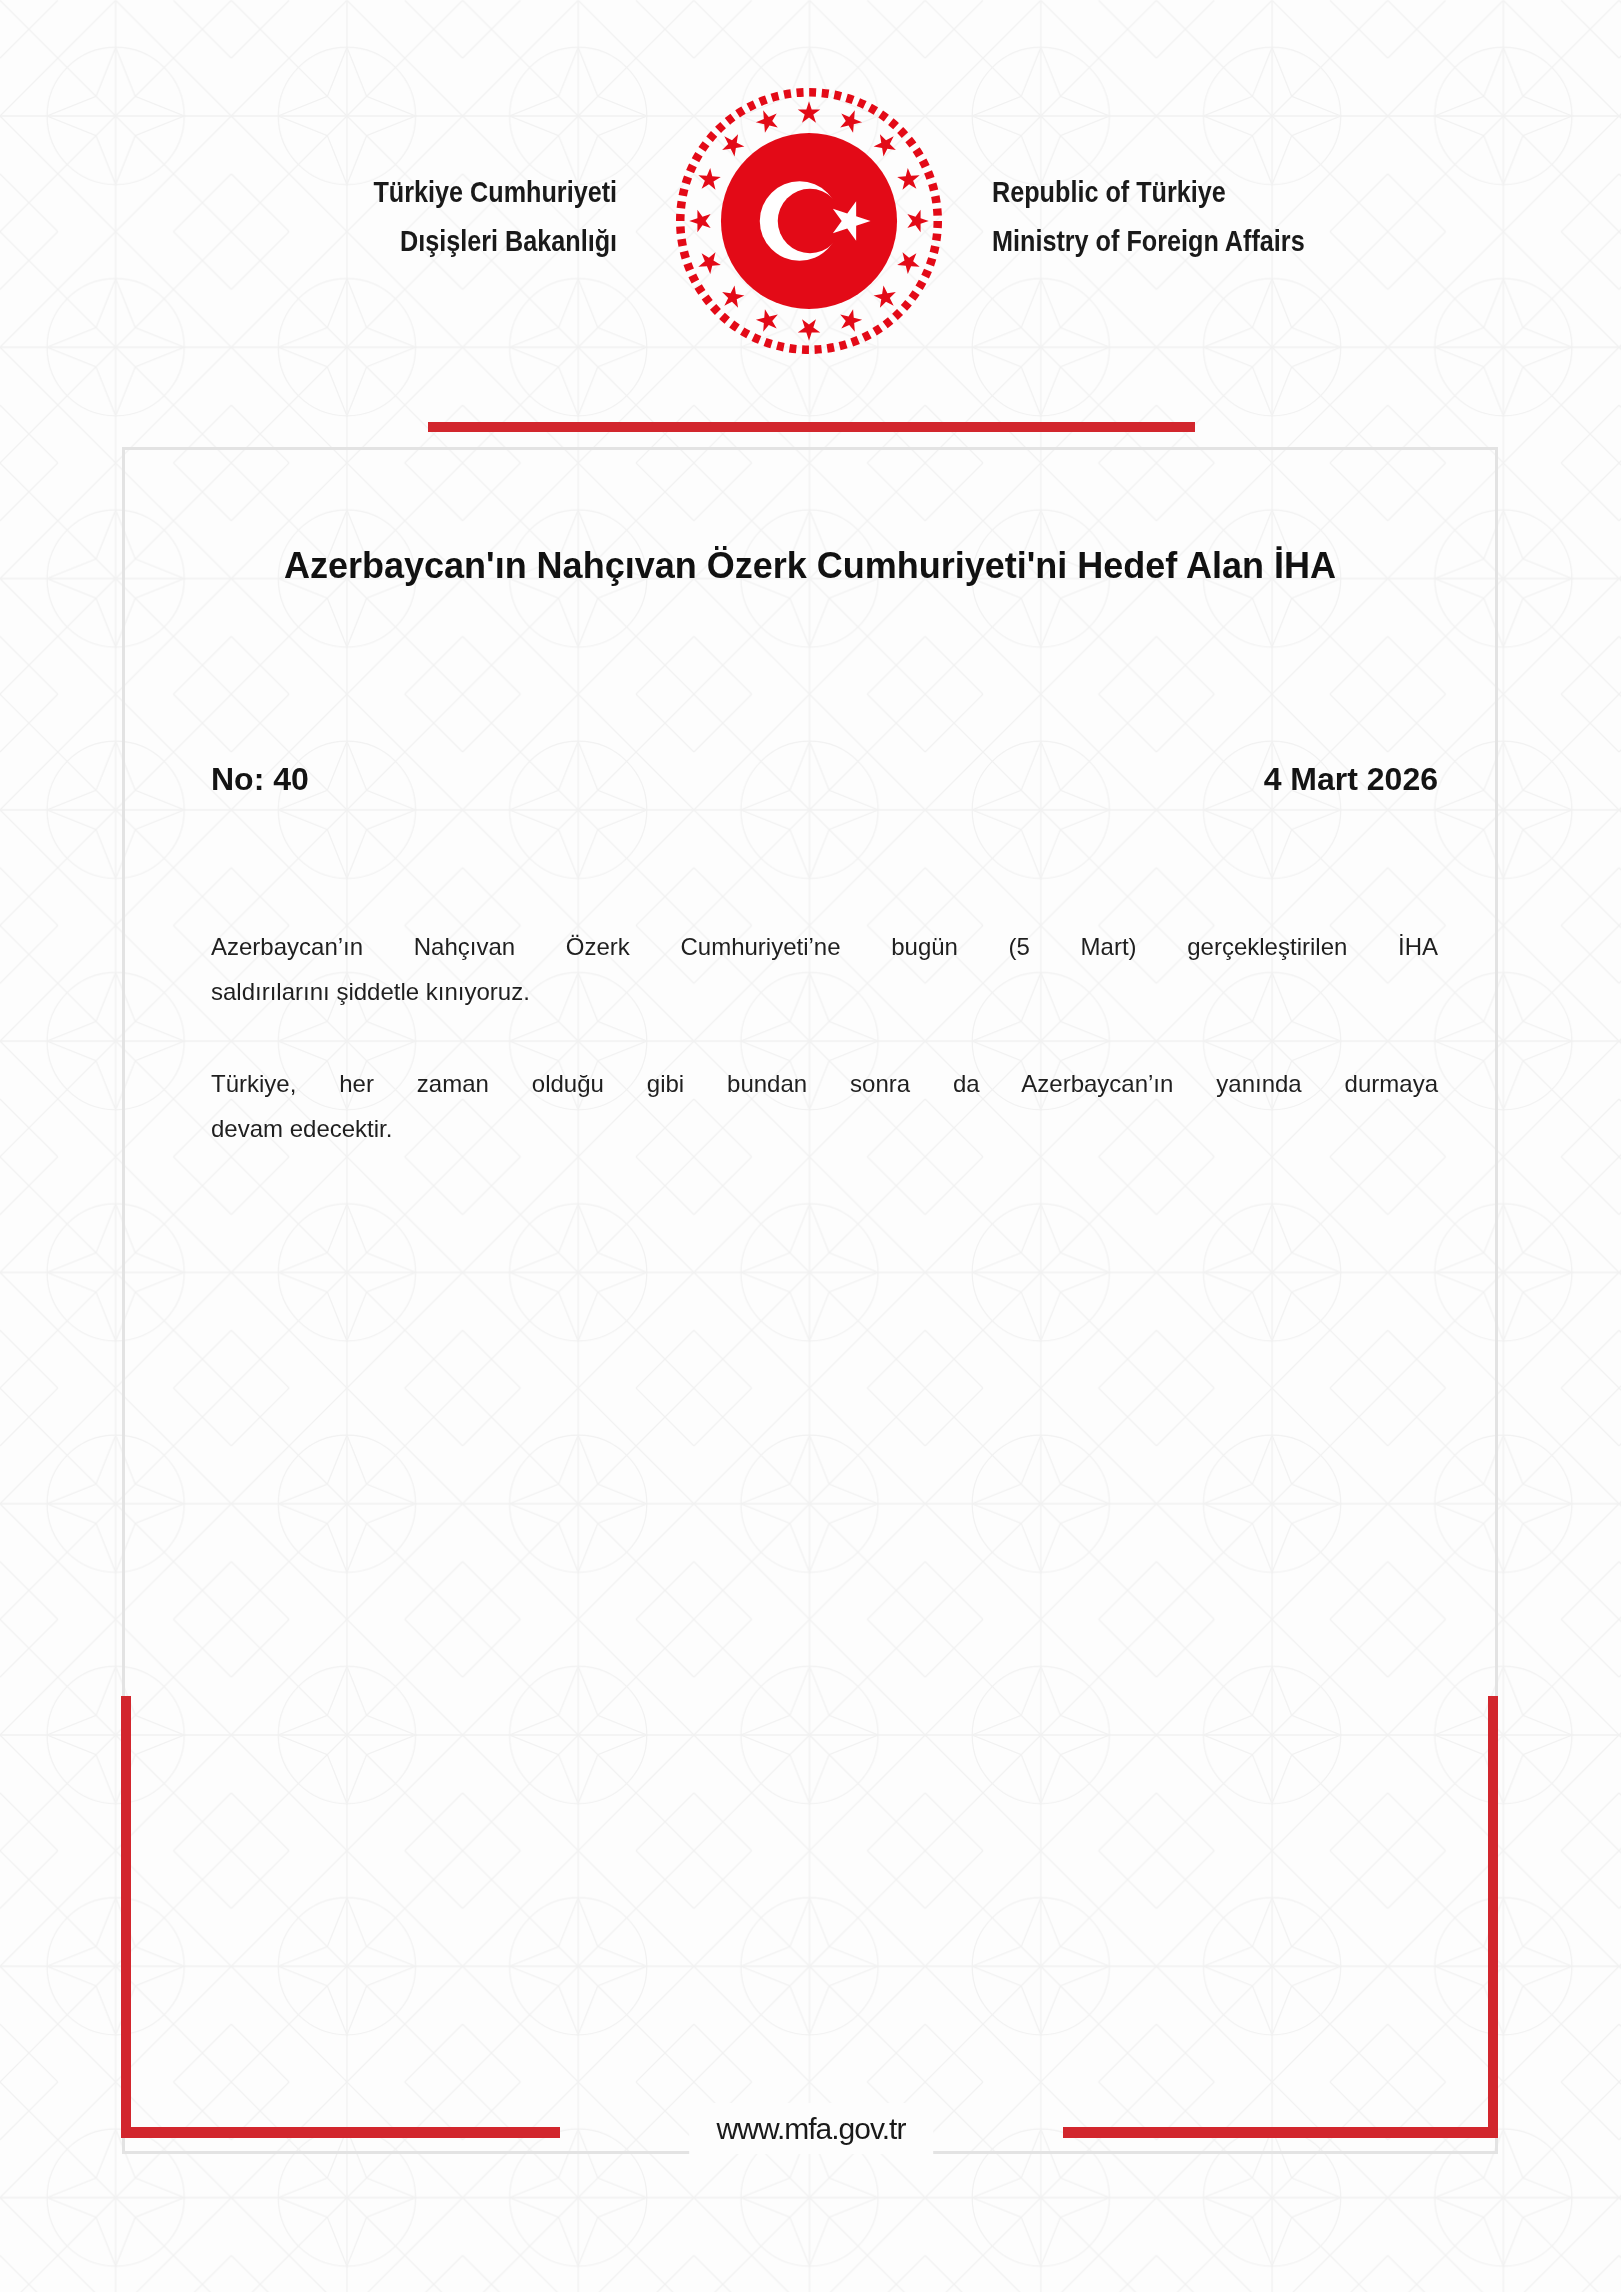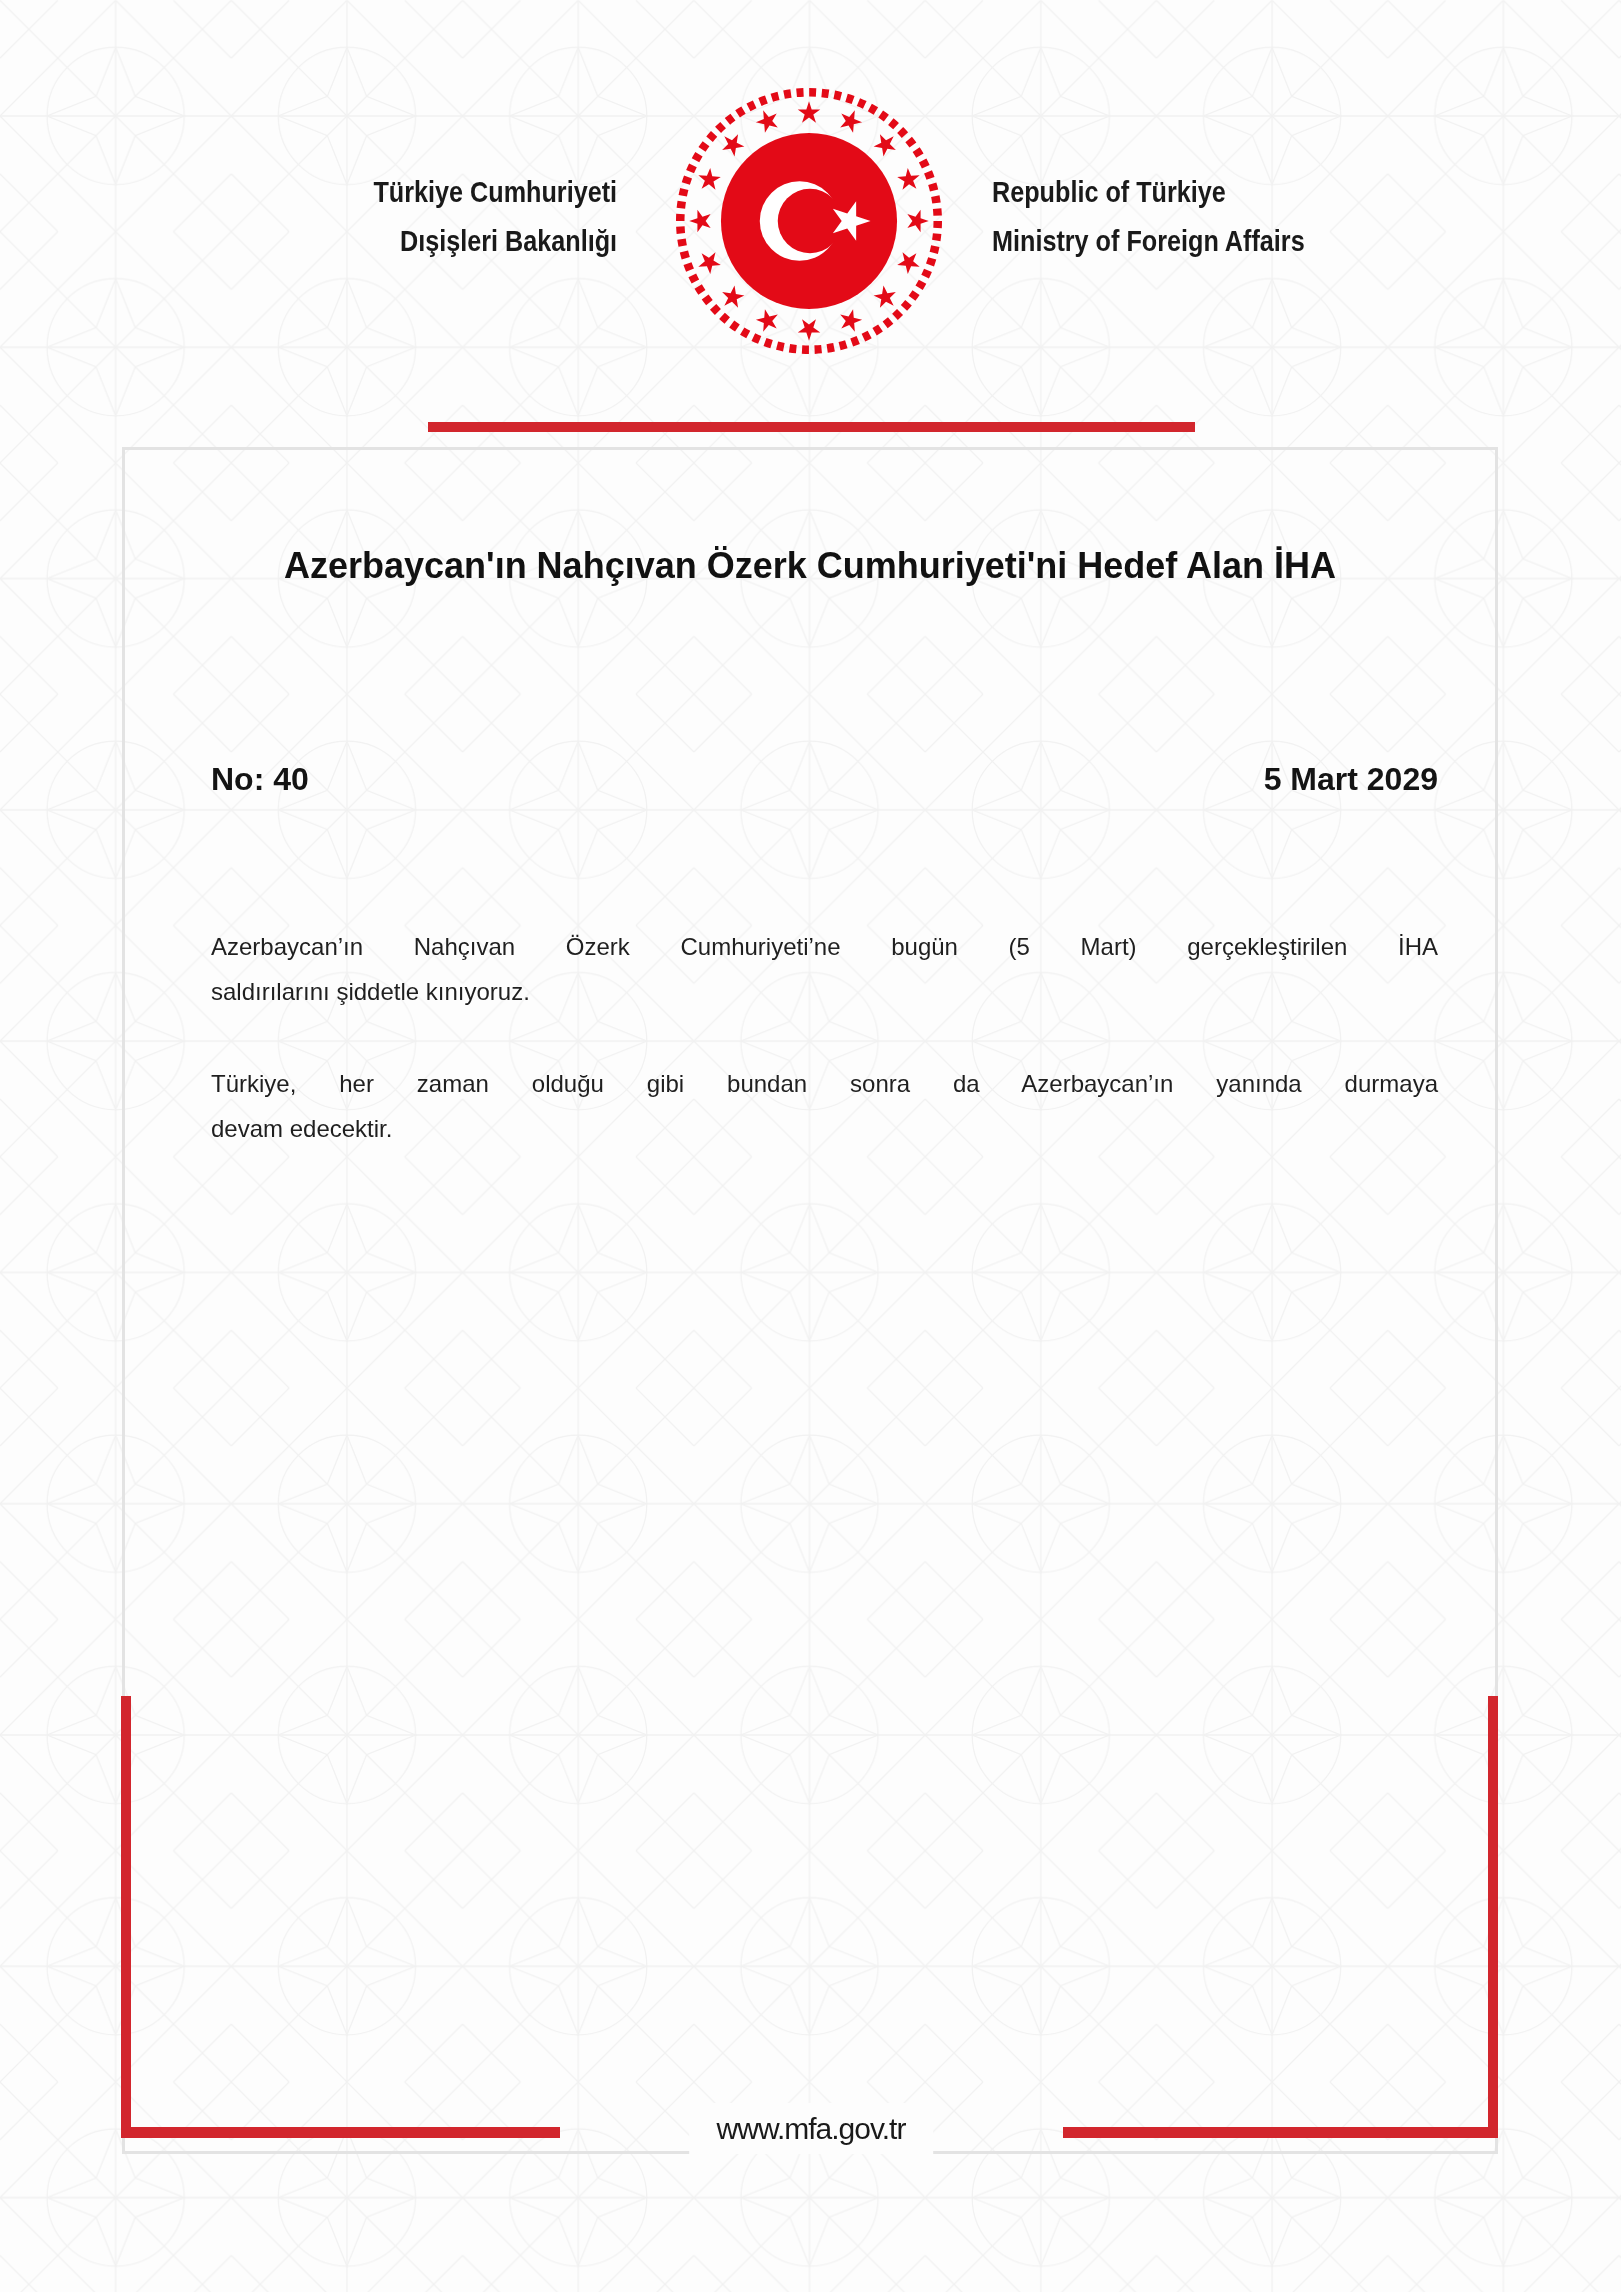--- a/index.html
+++ b/index.html
@@ -133,7 +133,7 @@
   </div>
   <div class="meta-row">
     <span>No: 40</span>
-    <span>5 Mart 2029</span>
+    <span>4 Mart 2026</span>
   </div>
   <div class="body-paragraphs">
       <div class="para">

